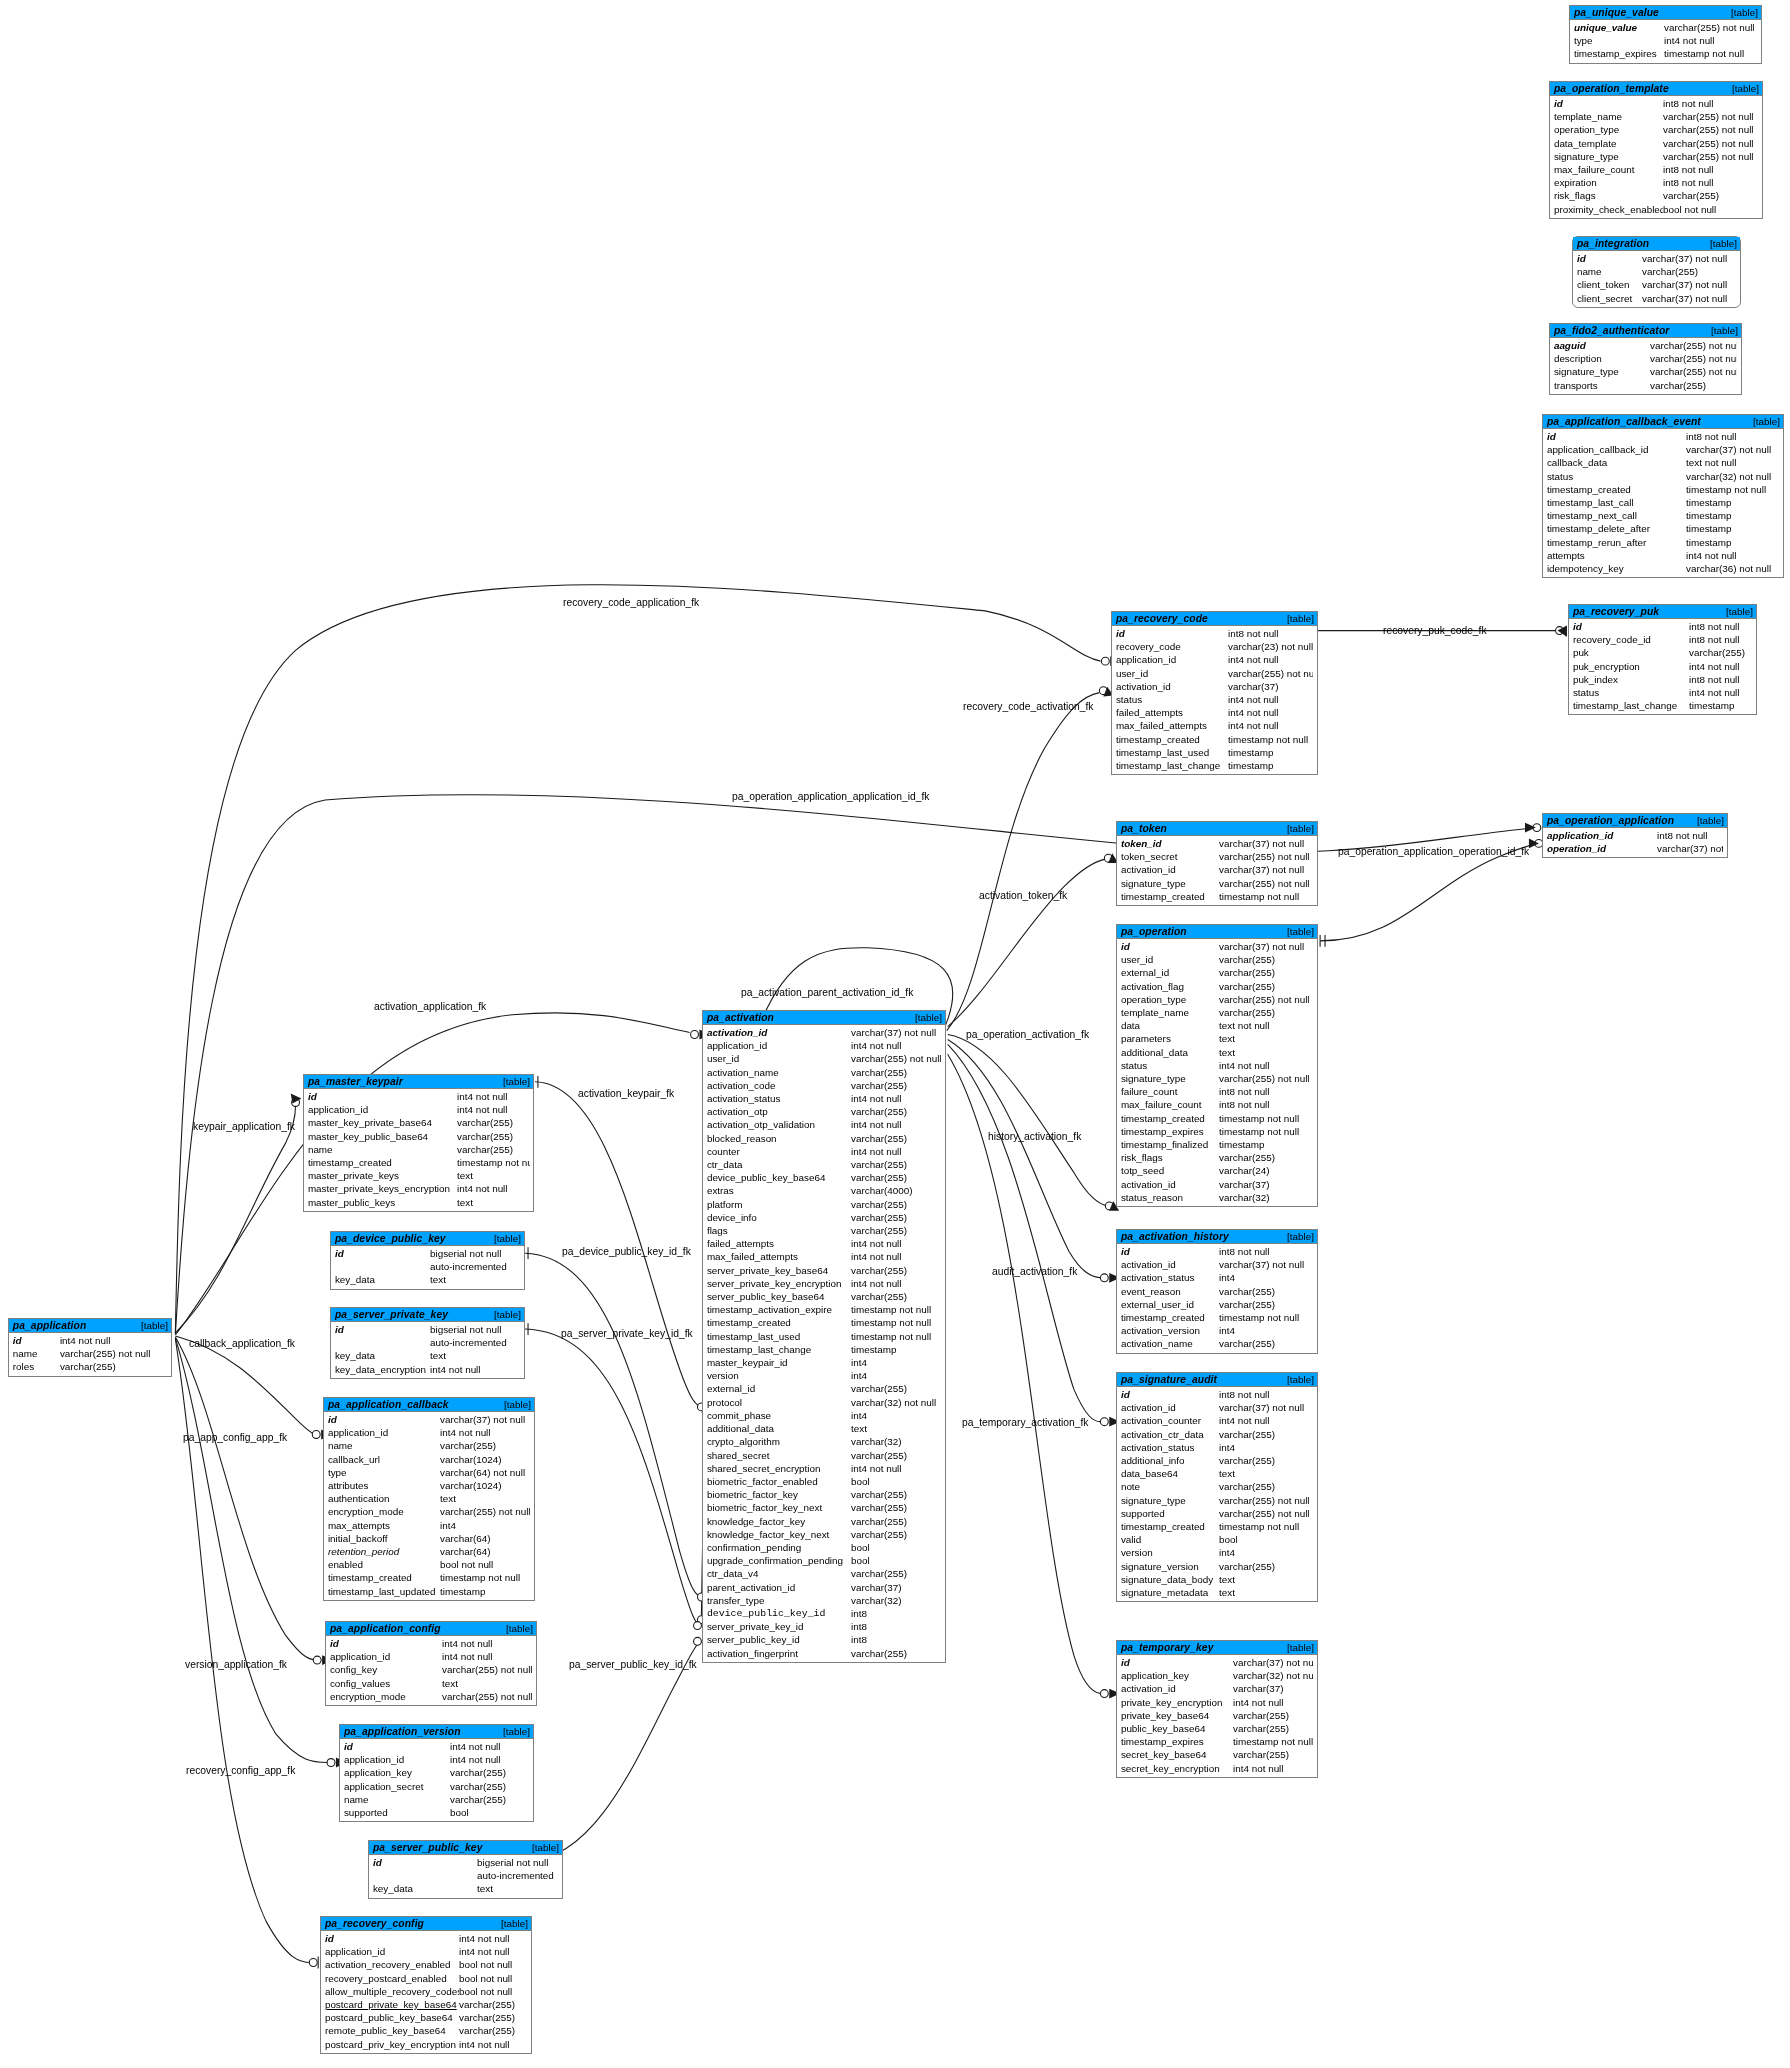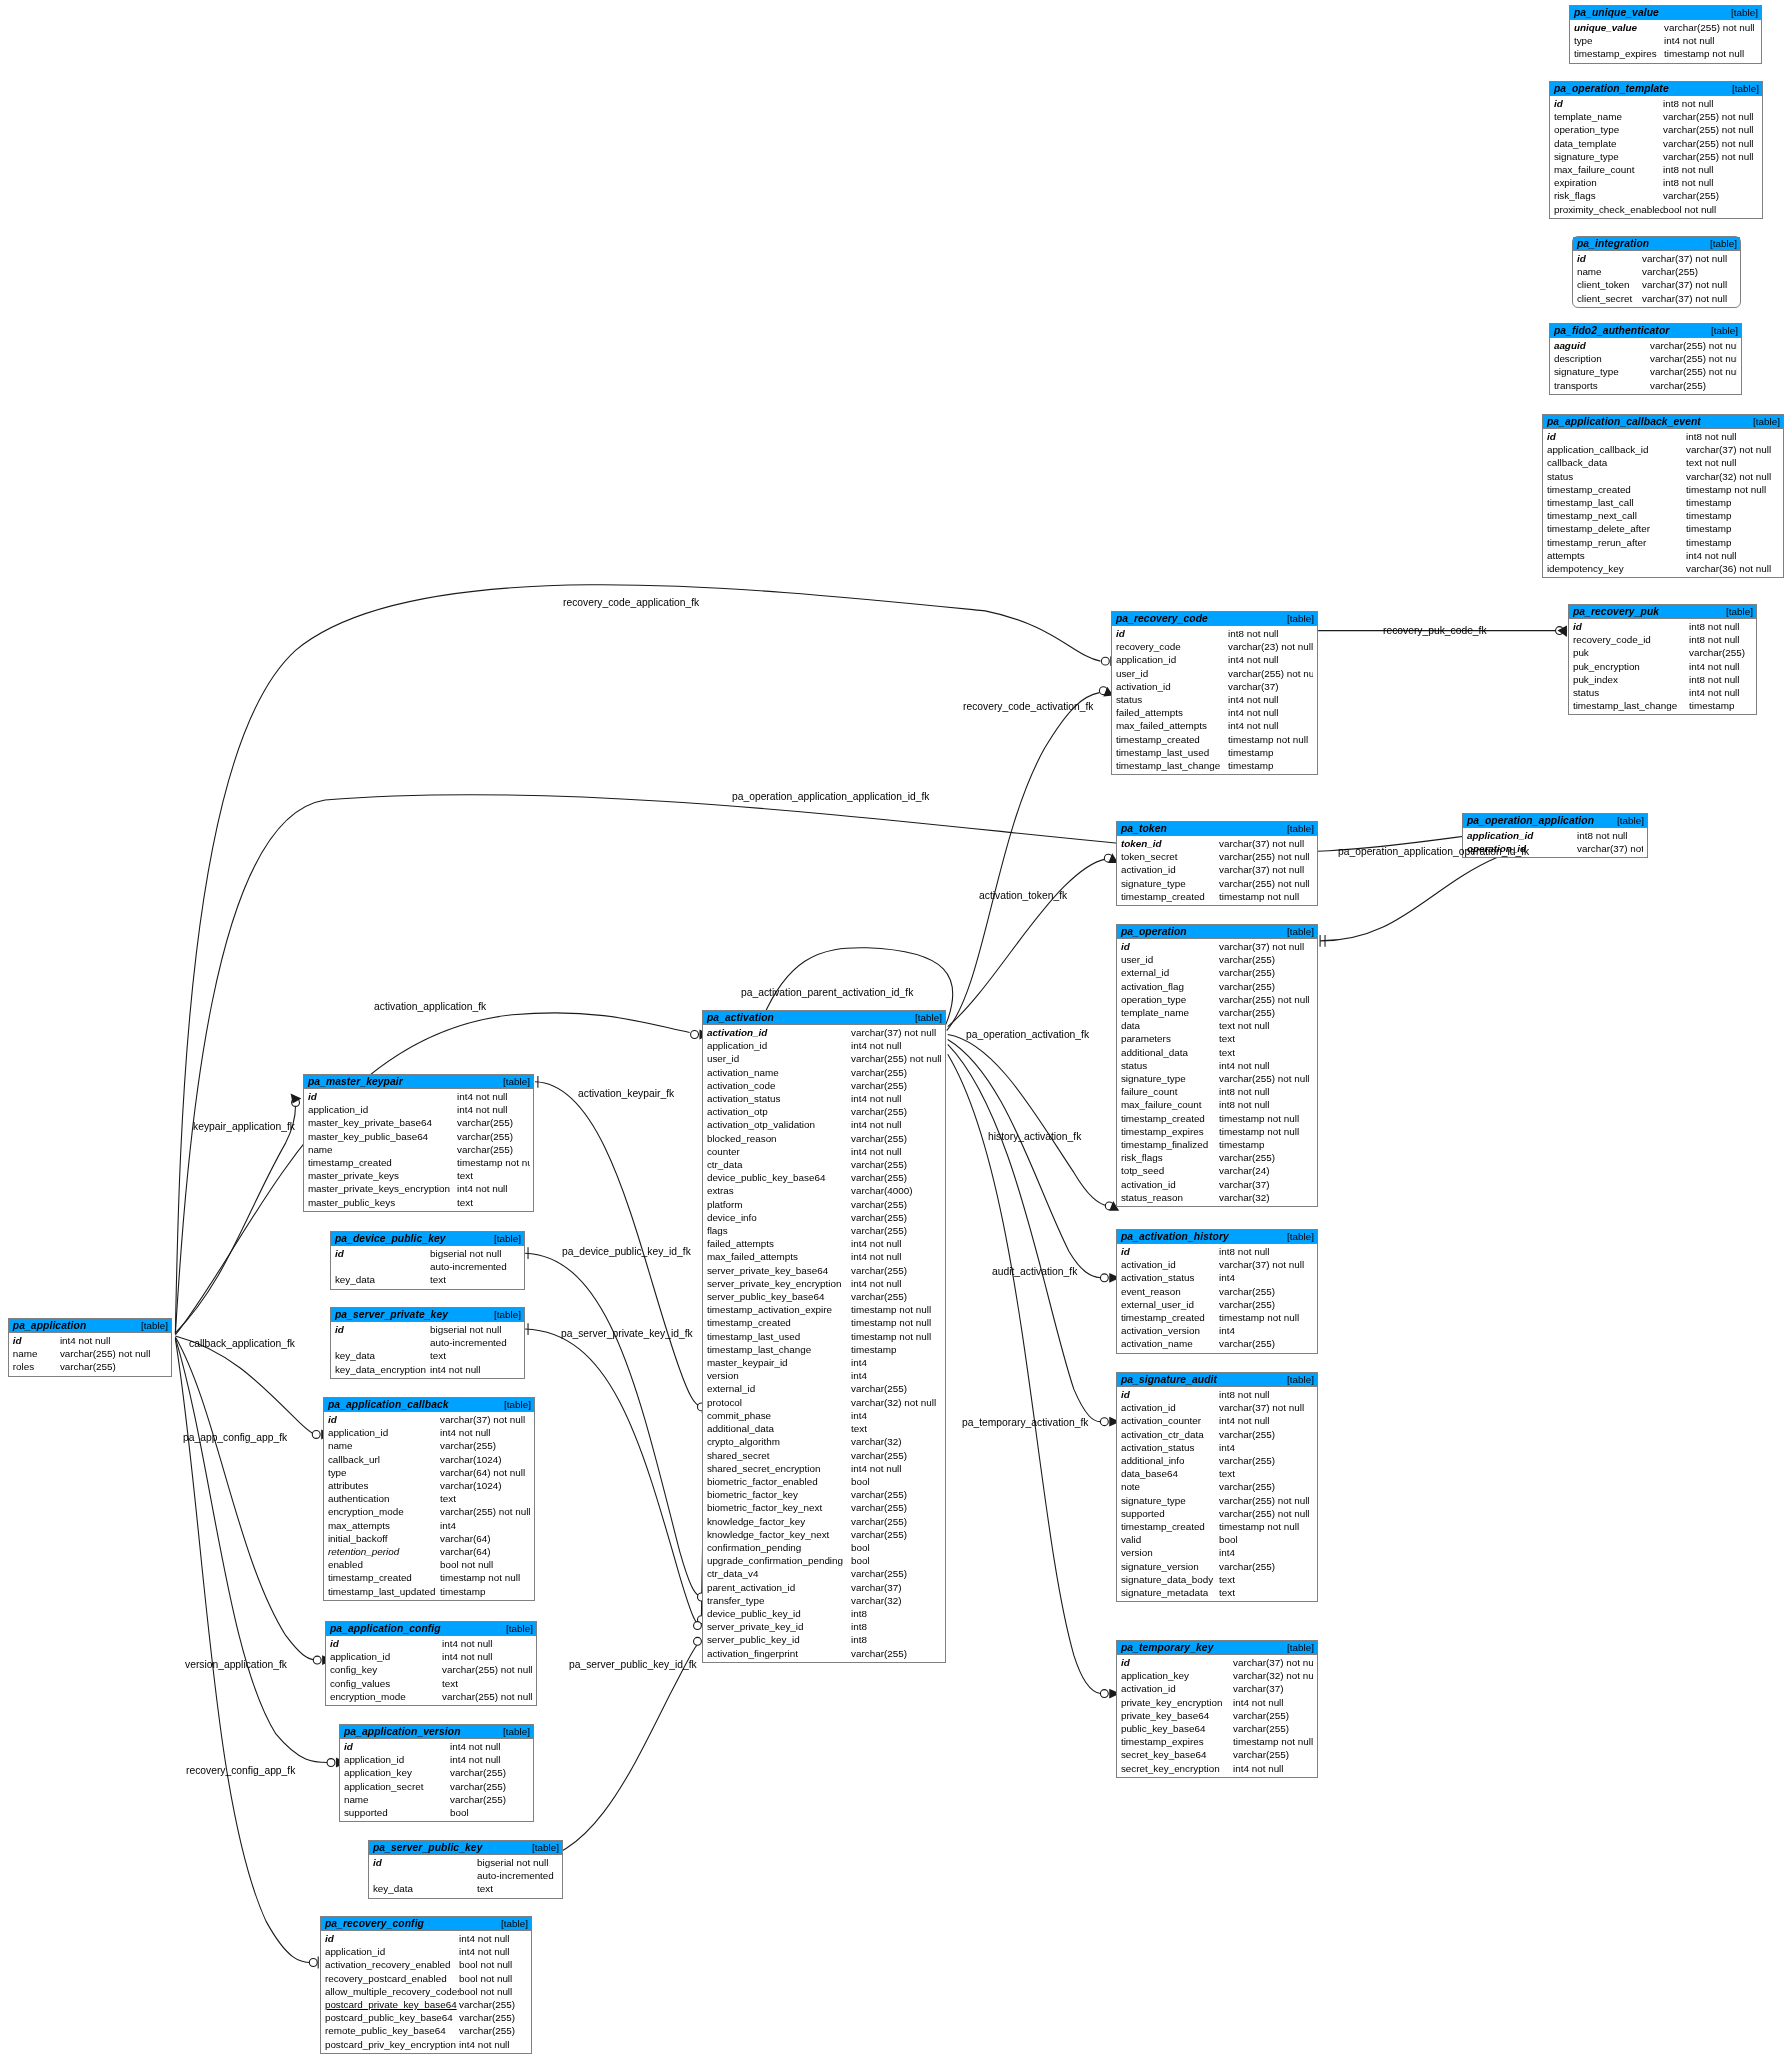--- a/index.html
+++ b/index.html
@@ -479,7 +479,7 @@
         </div>
       </div>
     </div>
-    <div class="tbl" style="left: 1462px; top: 813px; width: 186px;">
+    <div class="tbl" style="left: 1542px; top: 813px; width: 186px;">
       <div class="tbl-hdr">
         <span class="tbl-name">pa_operation_application</span>
         <span class="tbl-tag">[table]</span>

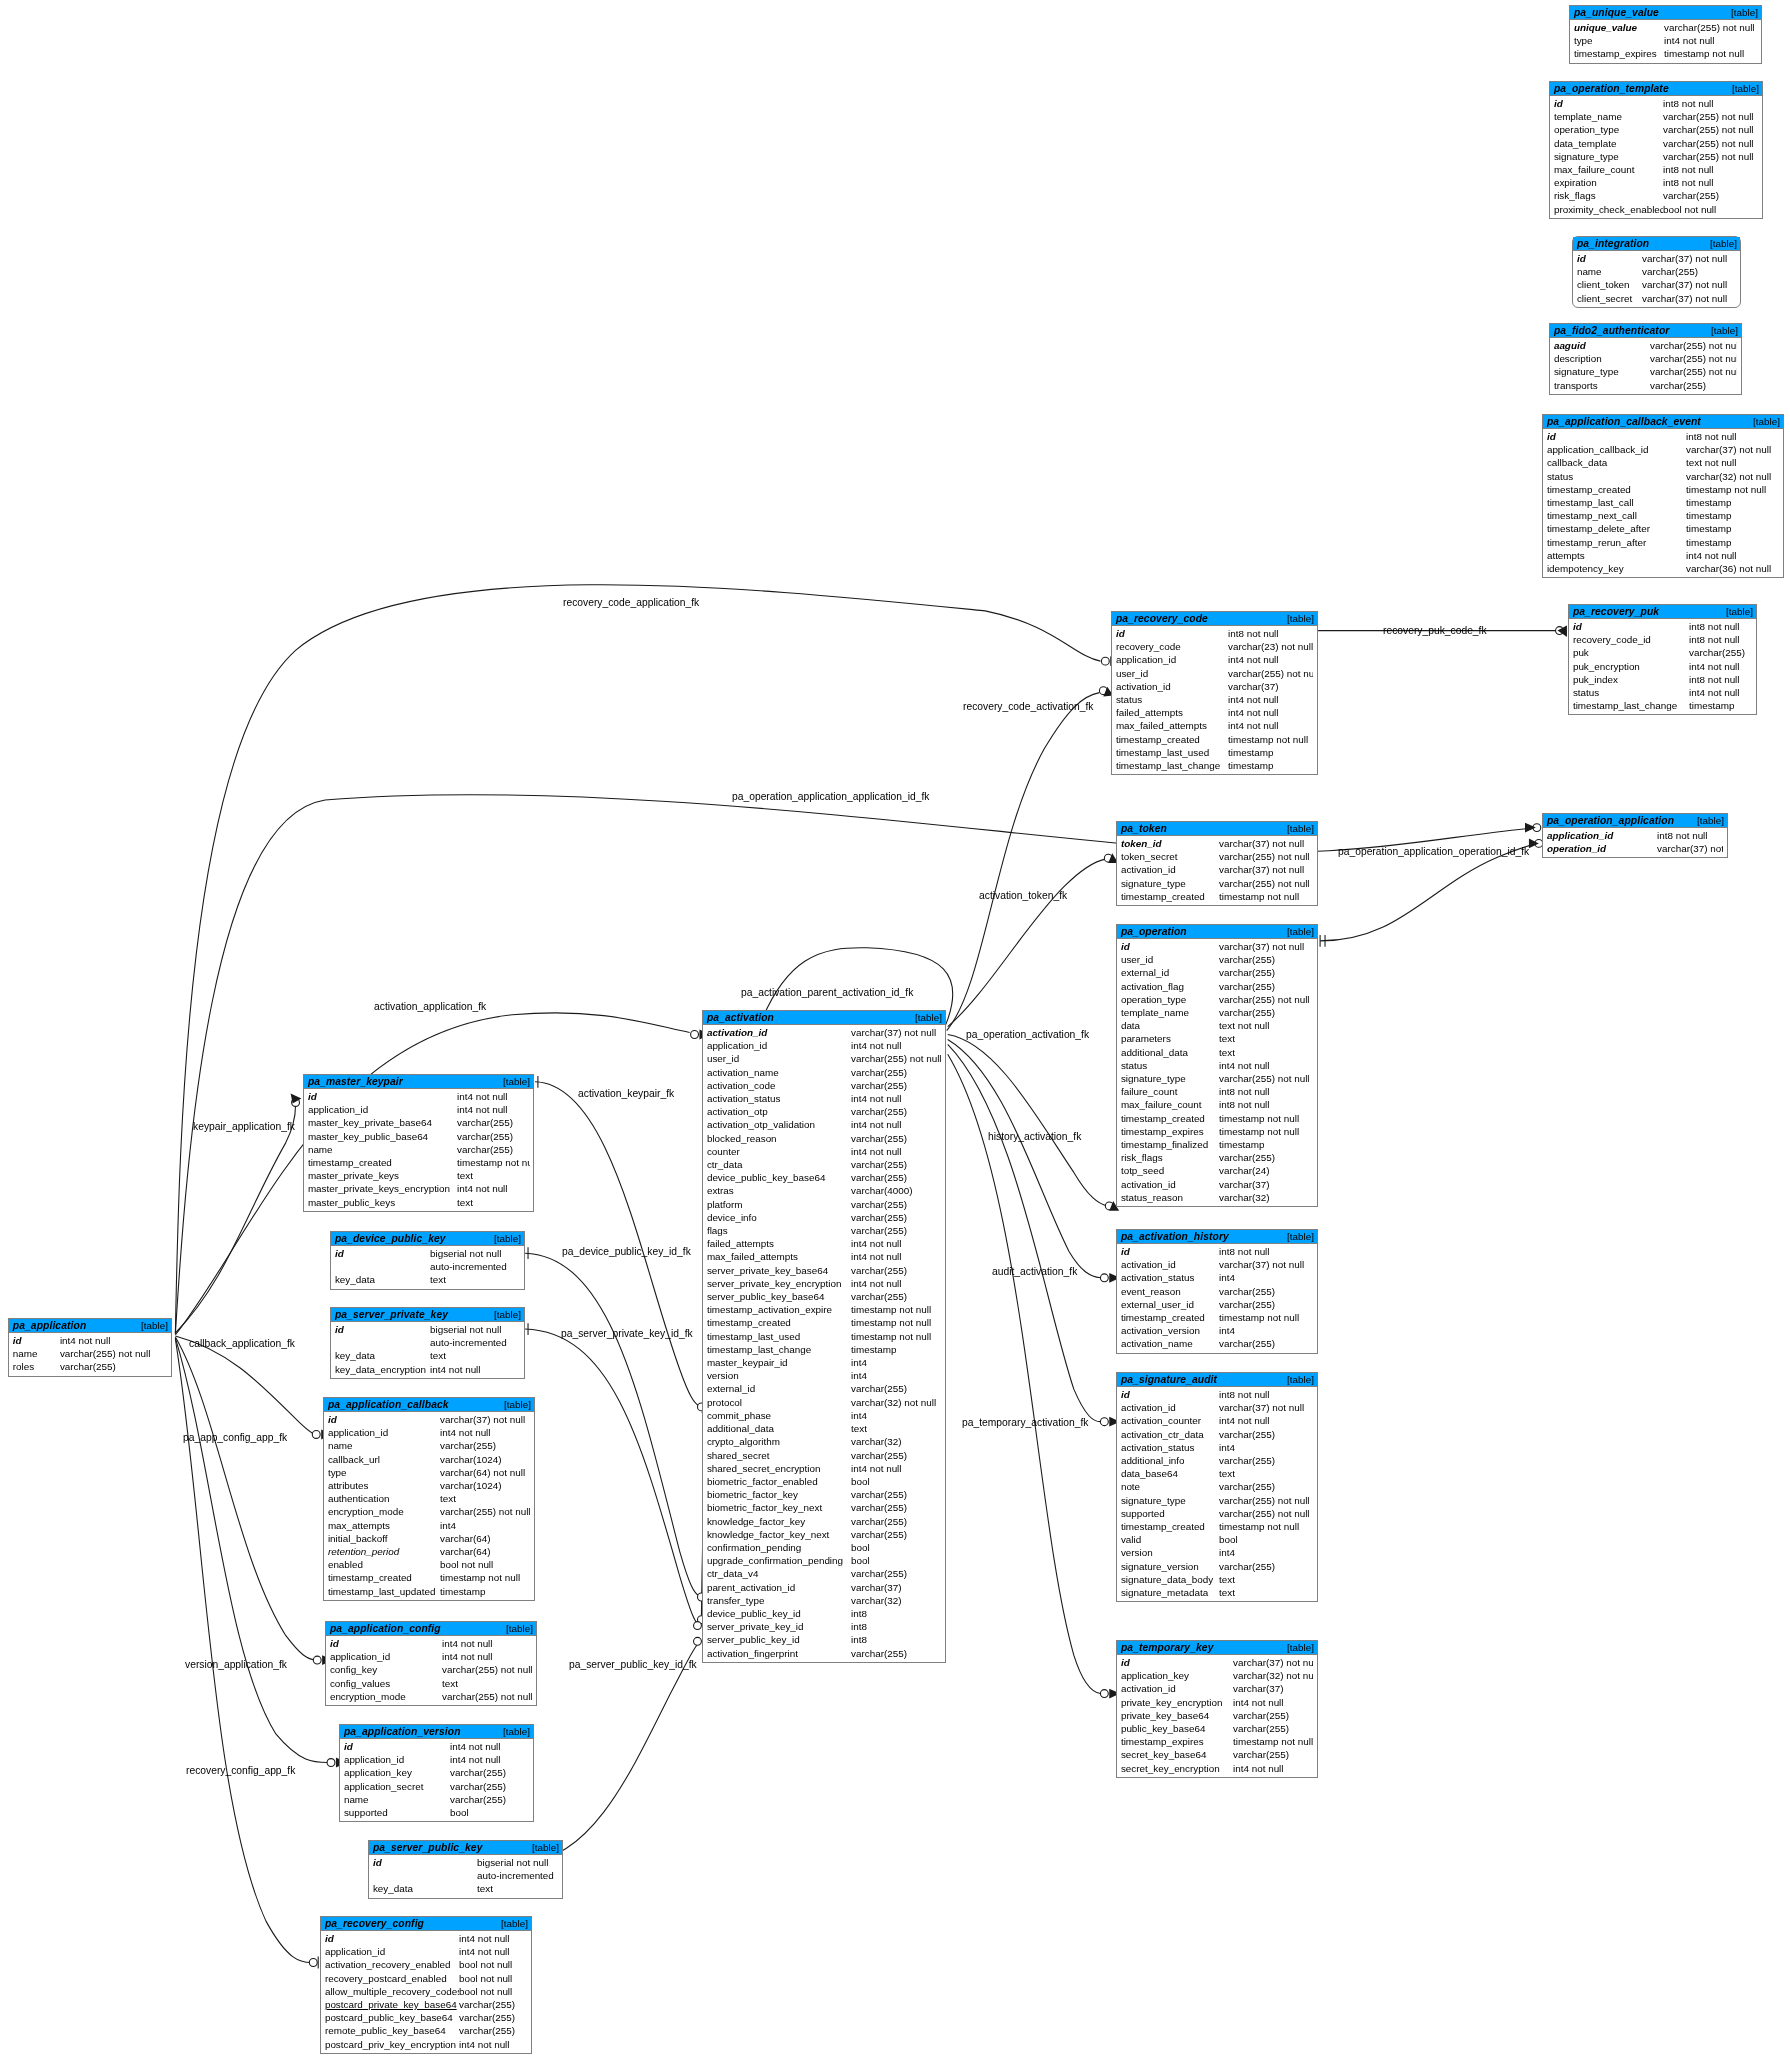--- a/index.html
+++ b/index.html
@@ -922,7 +922,7 @@
           <span class="ctype" style="width: 91px;">varchar(32)</span>
         </div>
         <div class="row">
-          <span class="cname" style="width: 148px;">device_public_key_id</span>
+          <span class="cname" style="width: 148px; font-family: Liberation Mono, monospace;">device_public_key_id</span>
           <span class="ctype" style="width: 91px;">int8</span>
         </div>
         <div class="row">

